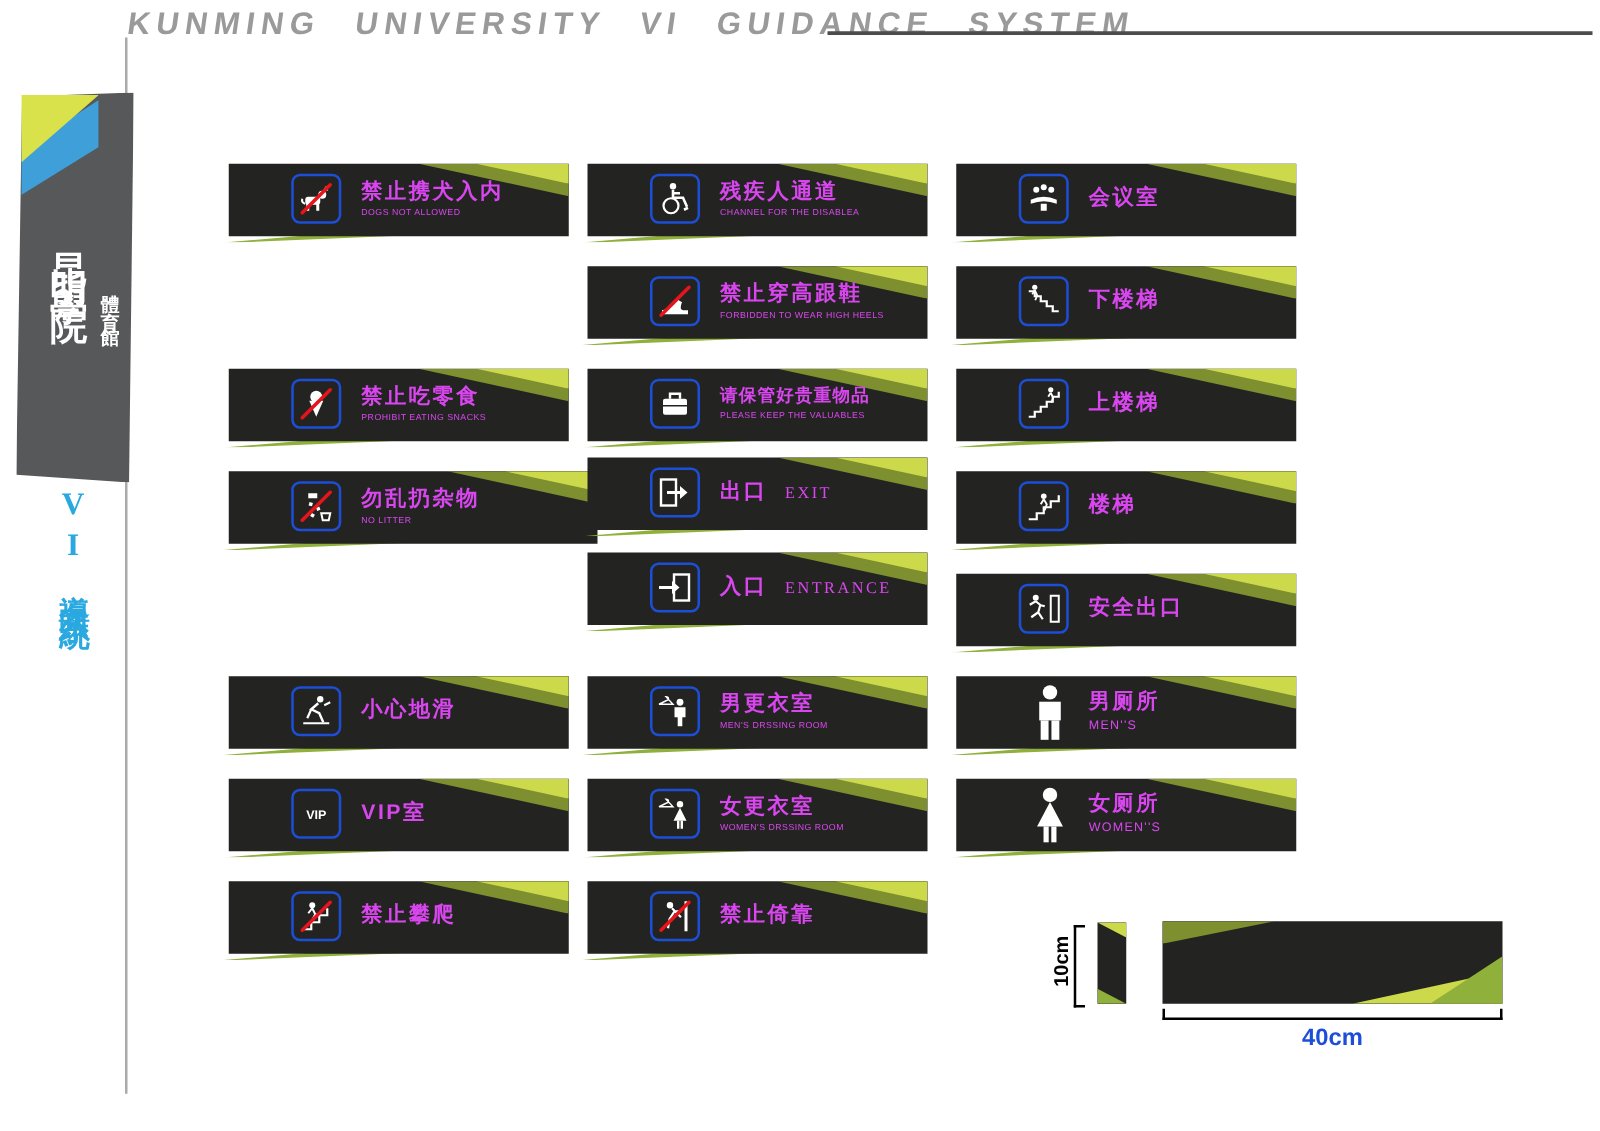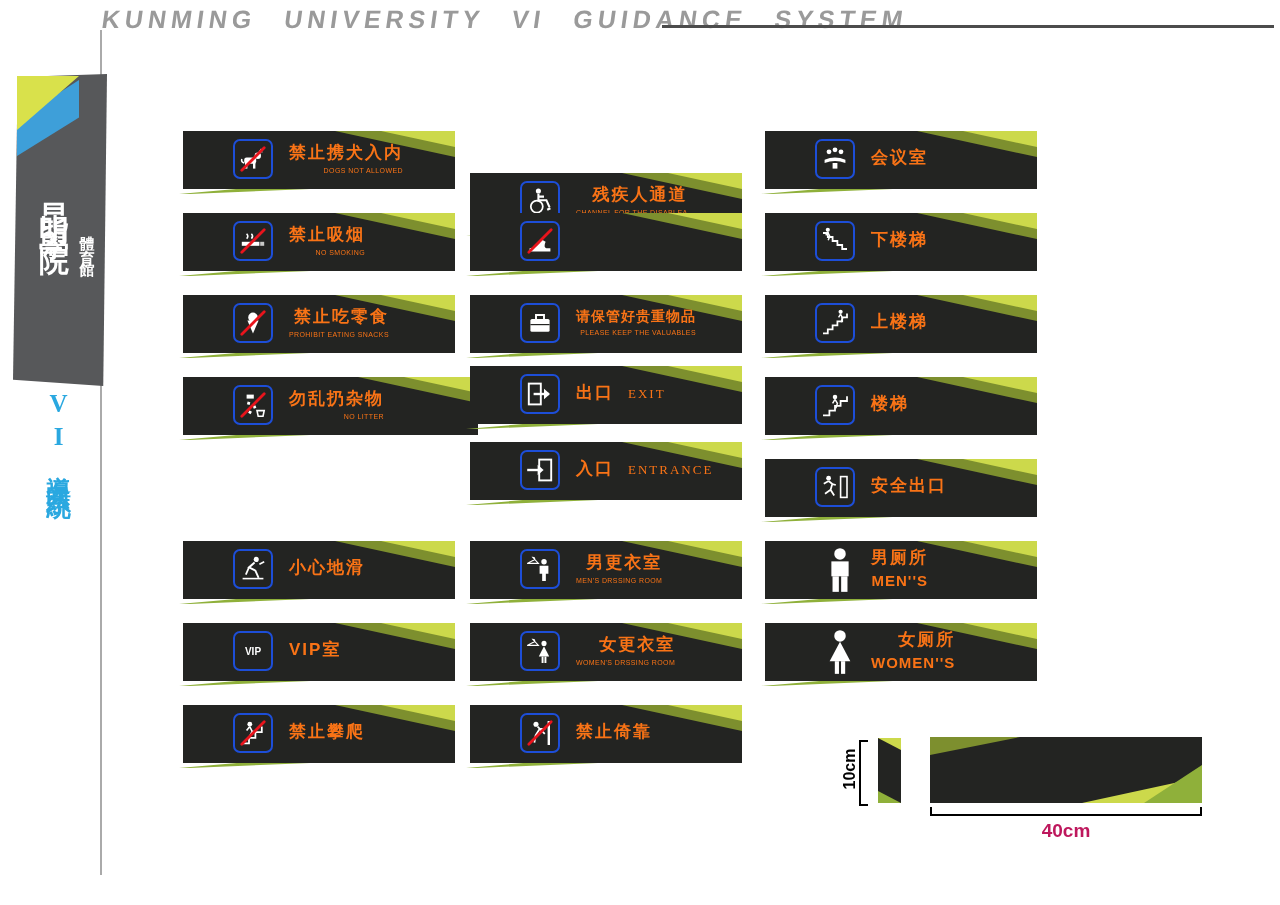--- a/index.html
+++ b/index.html
@@ -45,7 +45,7 @@
   .icon.nobox{border:none;left:52px;top:5px;width:46px;height:48px;padding:0;}
   .icon svg{display:block;width:100%;height:100%;}
   .txt{position:absolute;left:106px;top:0;bottom:5px;display:flex;flex-direction:column;
-        justify-content:center;color:#f97316;text-align:right;}
+        justify-content:center;color:#d946ef;}
   .cn{font-size:17px;font-weight:bold;letter-spacing:2px;white-space:nowrap;}
   .cn.small{font-size:14px;letter-spacing:1px;}
   .en{font-size:7px;letter-spacing:.4px;margin-top:3px;white-space:nowrap;}

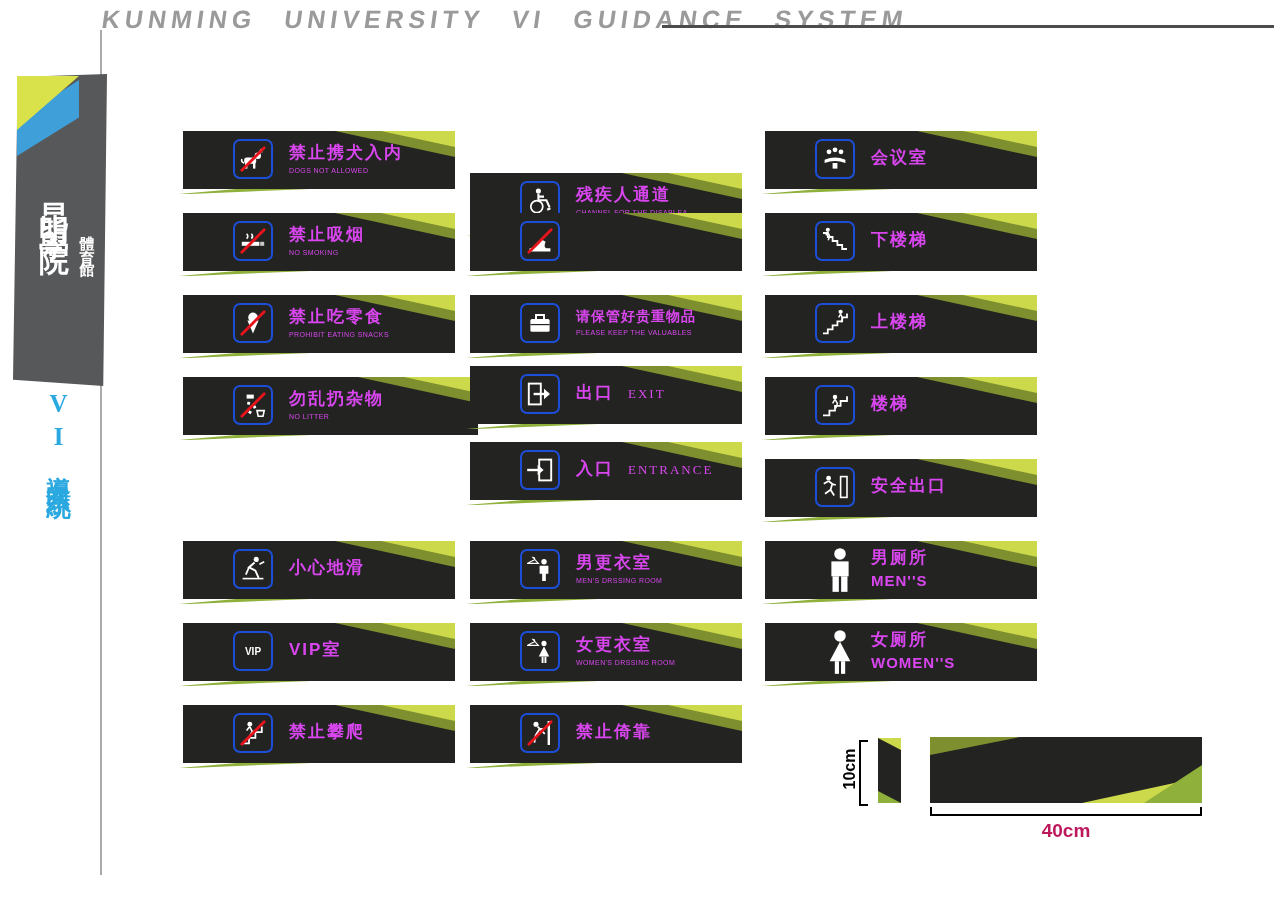--- a/index.html
+++ b/index.html
@@ -227,7 +227,7 @@
           </div>
         </div>
       </div>
-      <div class="sign" style="left: 470px; top: 131px; margin-top: 42px;">
+      <div class="sign" style="left: 470px; top: 131px;">
         <div class="acc-bl"></div>
         <div class="plate">
           <div class="acc-tr-olive"></div>

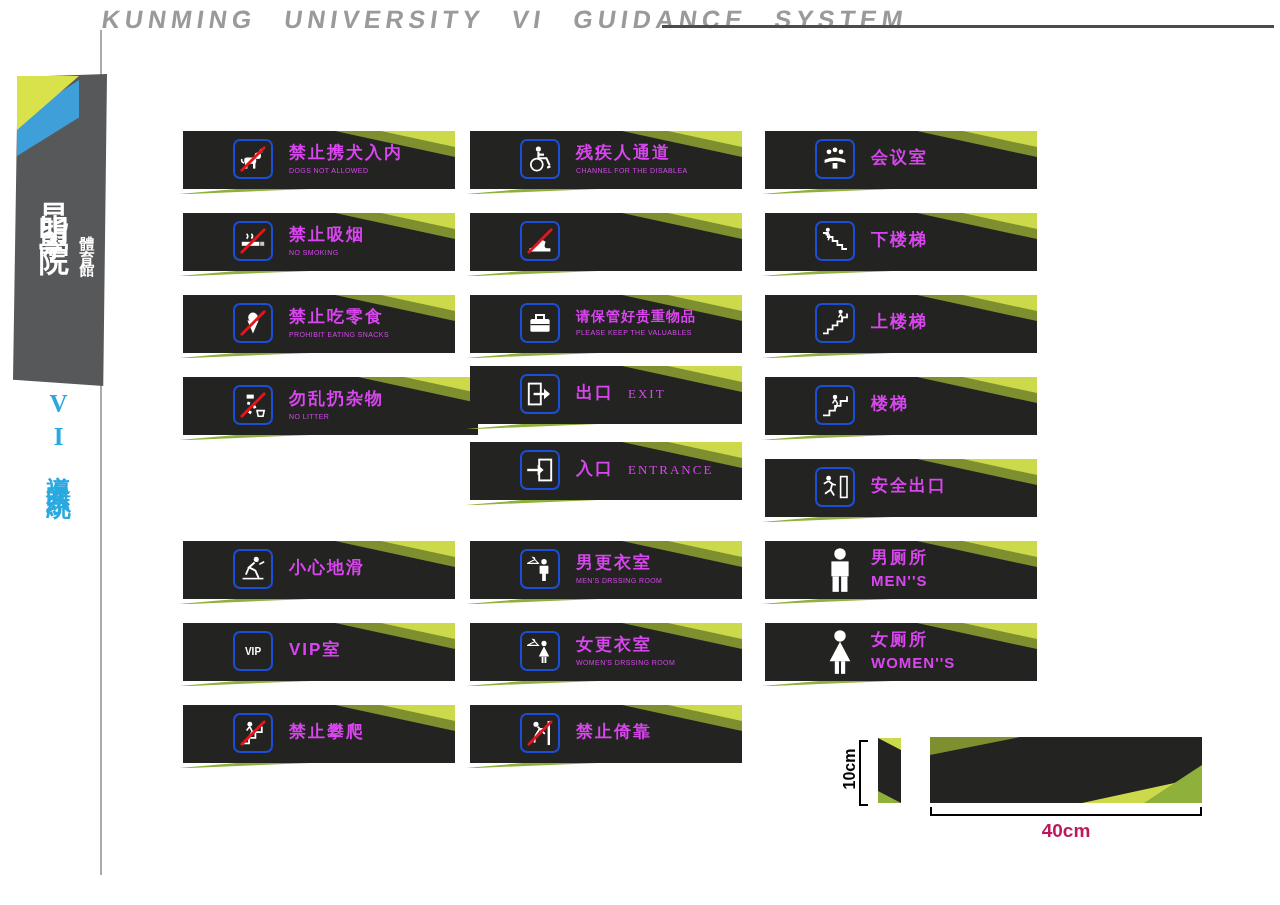--- a/index.html
+++ b/index.html
@@ -117,25 +117,6 @@
           </div>
         </div>
       </div>
-      <div class="sign" style="left: 183px; top: 213px;">
-        <div class="acc-bl"></div>
-        <div class="plate">
-          <div class="acc-tr-olive"></div>
-          <div class="acc-tr-light"></div>
-          <div class="icon">
-            <svg viewBox="0 0 40 40" width="100%" height="100%">
-              <rect x="6" y="21" width="22" height="5" fill="#fff"></rect>
-              <rect x="29" y="21" width="5" height="5" fill="#fff" opacity=".75"></rect>
-              <path d="M12 17 q3 -3 0 -6 M18 17 q3 -3 0 -6" stroke="#fff" stroke-width="2" fill="none"></path>
-              <line x1="34" y1="6" x2="6" y2="34" stroke="#e8141c" stroke-width="3.5" stroke-linecap="round"></line>
-            </svg>
-          </div>
-          <div class="txt">
-            <div class="cn">禁止吸烟</div>
-            <div class="en">NO SMOKING</div>
-          </div>
-        </div>
-      </div>
       <div class="sign" style="left: 183px; top: 295px;">
         <div class="acc-bl"></div>
         <div class="plate">

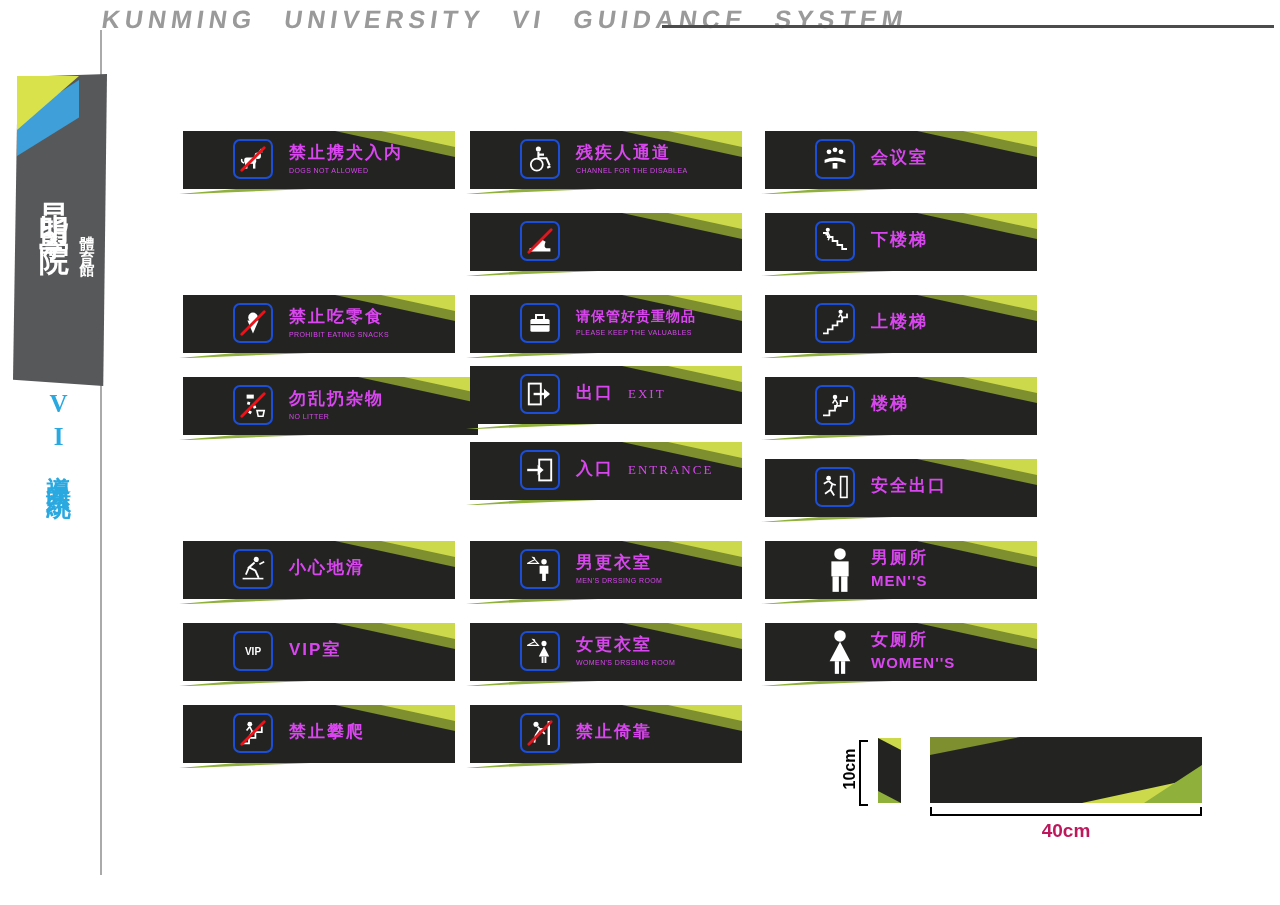--- a/index.html
+++ b/index.html
@@ -238,6 +238,10 @@
               <line x1="34" y1="6" x2="6" y2="34" stroke="#e8141c" stroke-width="3.5" stroke-linecap="round"></line>
             </svg>
           </div>
+          <div class="txt">
+            <div class="cn">禁止穿高跟鞋</div>
+            <div class="en">FORBIDDEN TO WEAR HIGH HEELS</div>
+          </div>
         </div>
       </div>
       <div class="sign" style="left: 470px; top: 295px;">

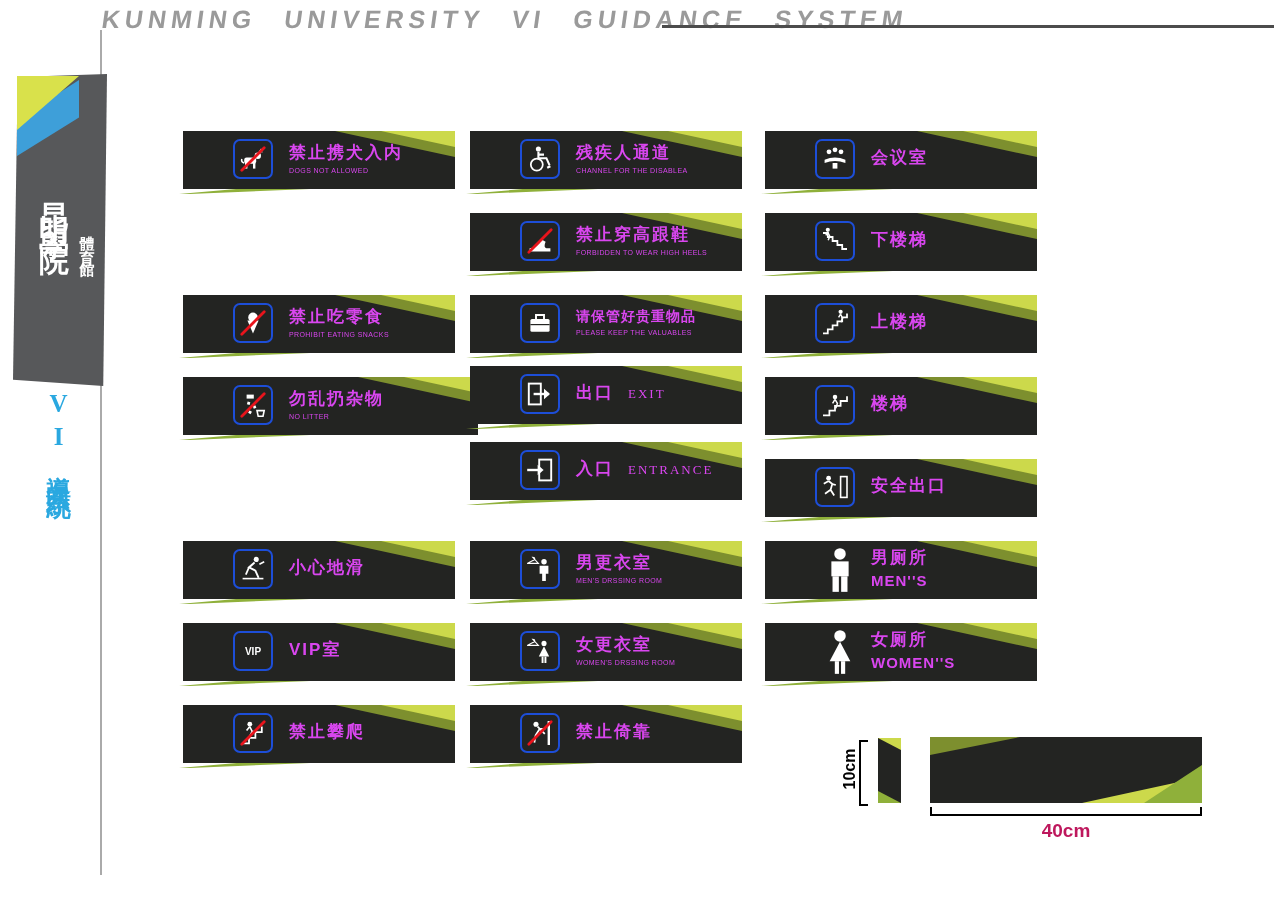--- a/index.html
+++ b/index.html
@@ -49,7 +49,7 @@
   .cn{font-size:17px;font-weight:bold;letter-spacing:2px;white-space:nowrap;}
   .cn.small{font-size:14px;letter-spacing:1px;}
   .en{font-size:7px;letter-spacing:.4px;margin-top:3px;white-space:nowrap;}
-  .en.big{font-size:15px;font-weight:bold;letter-spacing:1px;}
+  .en.big{font-size:10px;font-weight:normal;letter-spacing:1px;}
   .txt.inline{flex-direction:row;align-items:center;}
   .en-inline{font-size:13px;font-family:"Liberation Serif",serif;letter-spacing:2px;
         margin-left:14px;margin-top:2px;white-space:nowrap;}

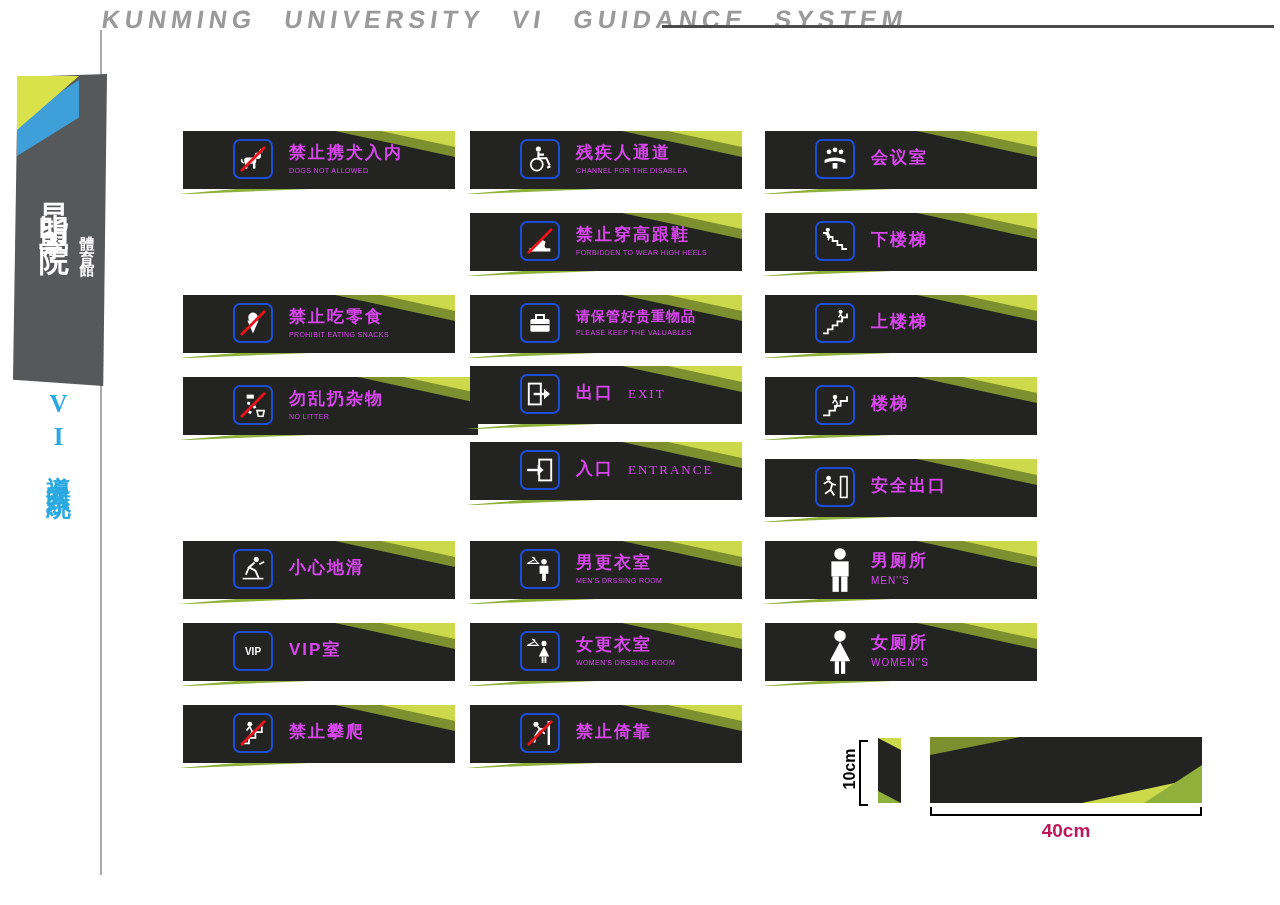--- a/index.html
+++ b/index.html
@@ -74,7 +74,7 @@
   .spec-wbracket{position:absolute;left:930px;top:807px;width:272px;height:9px;box-sizing:border-box;
         border-left:2px solid #000;border-right:2px solid #000;border-bottom:2px solid #000;}
   .spec-wlabel{position:absolute;left:930px;top:820px;width:272px;text-align:center;
-        font-weight:bold;font-size:19px;color:#be185d;}
+        font-weight:bold;font-size:19px;color:#1d4ed8;}
 </style>
 </head>
 <body>

